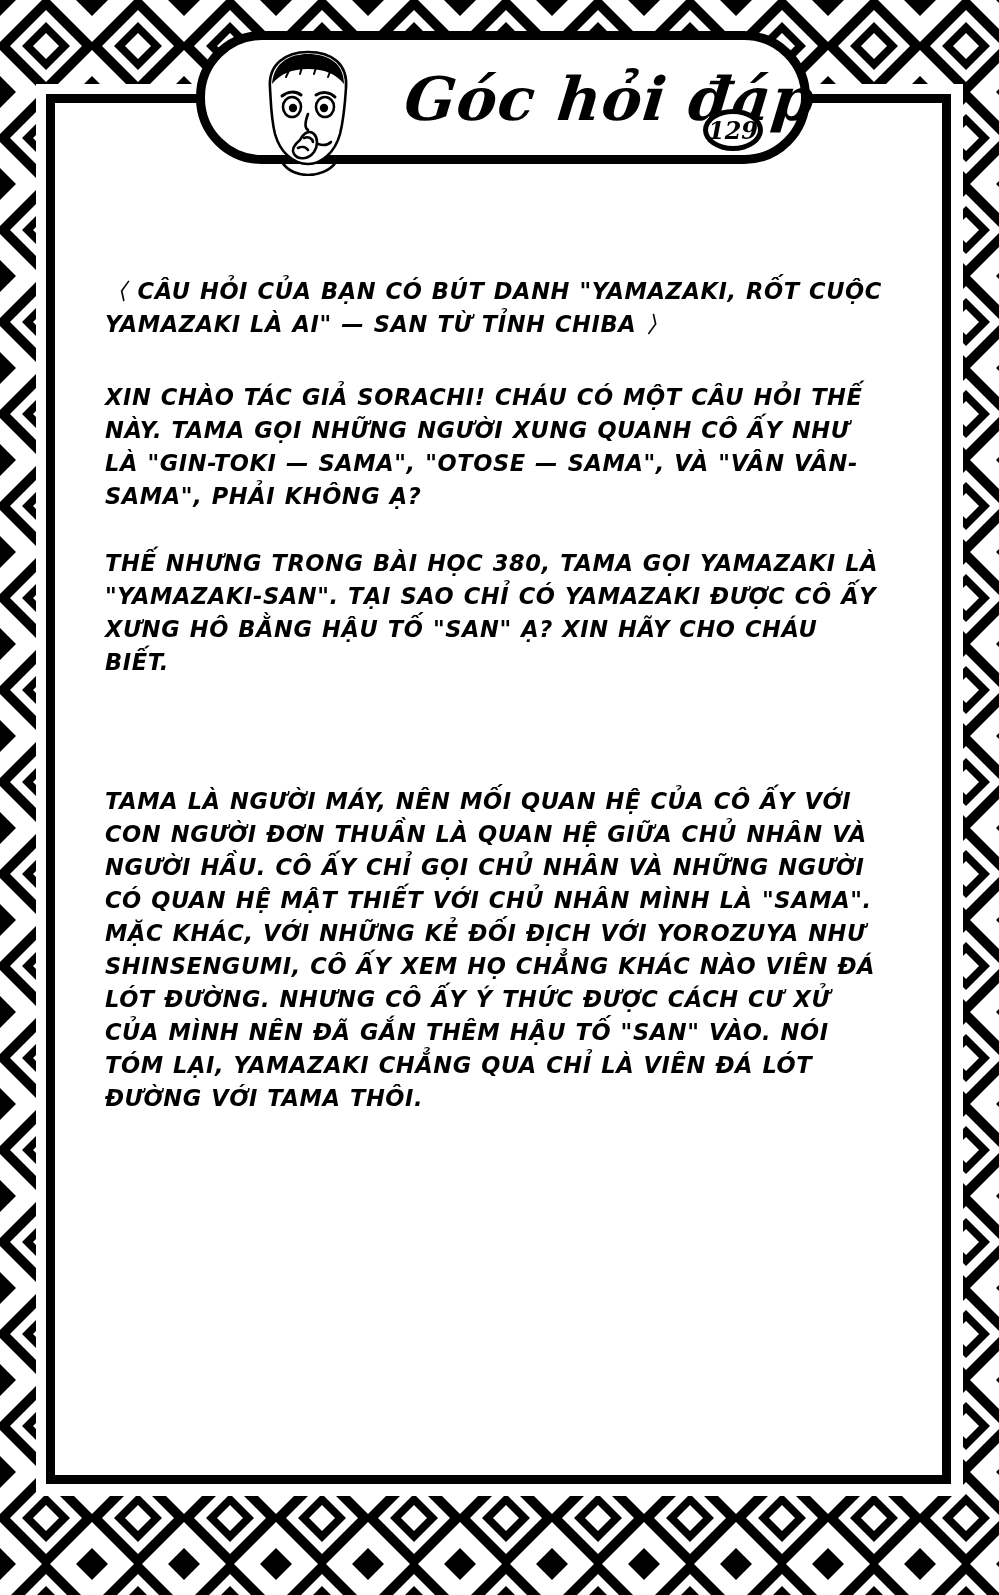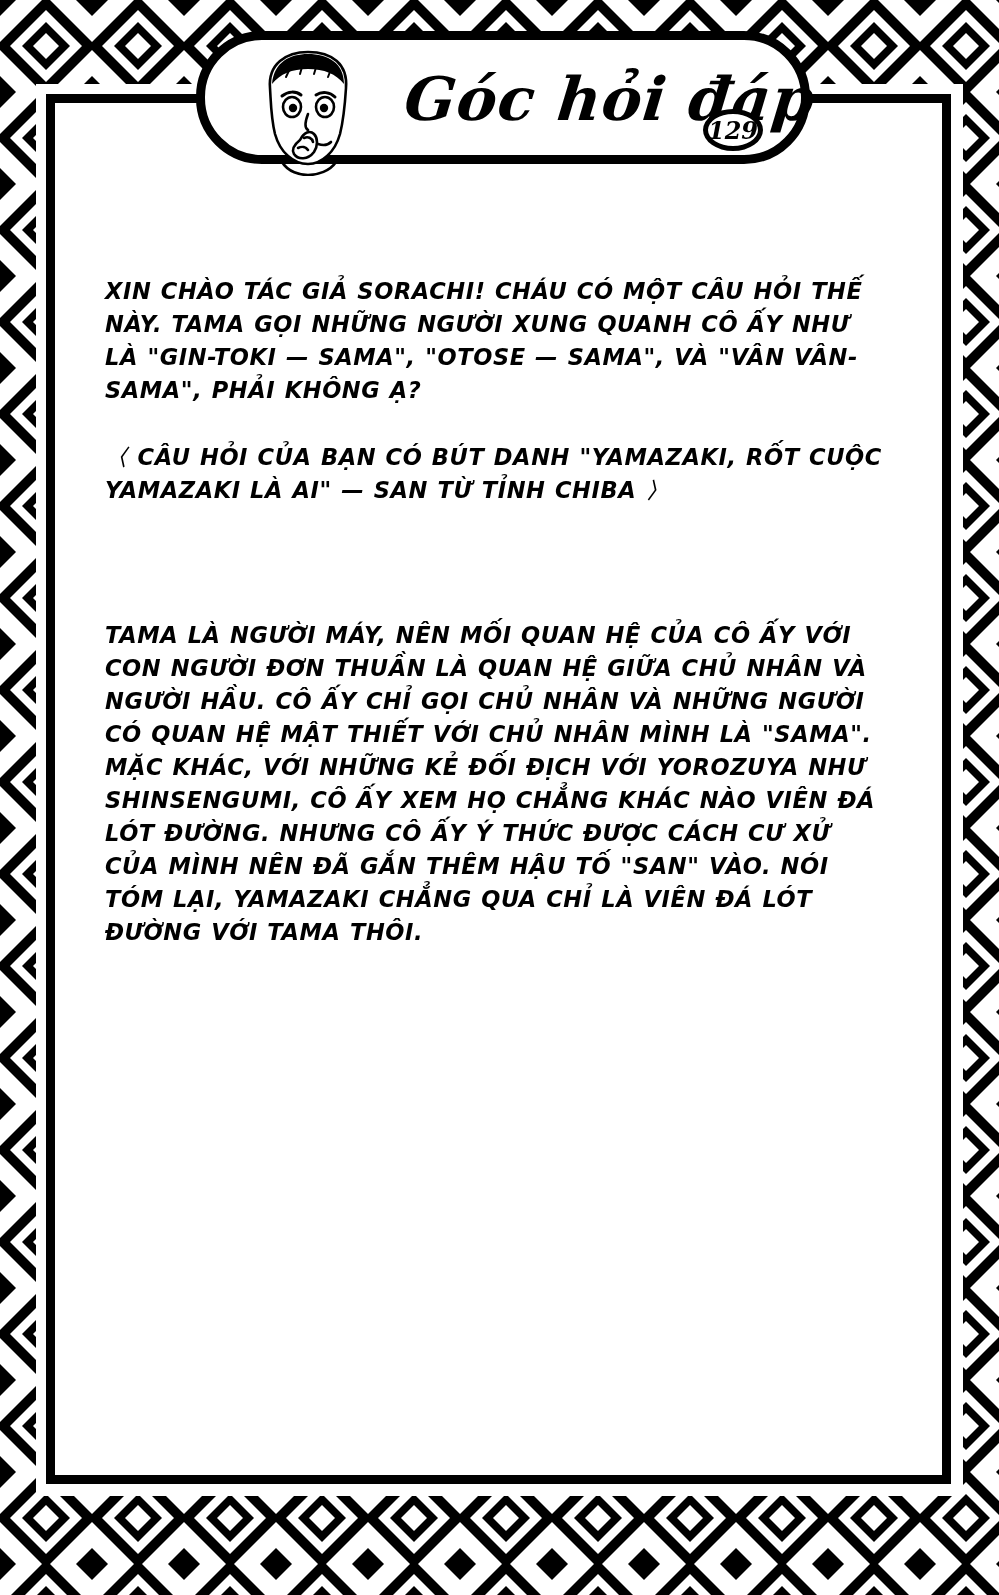--- a/index.html
+++ b/index.html
@@ -191,14 +191,14 @@
 
   <div id="content">
 
+    <div class="block header-q">
+      <div class="para">〈 CÂU HỎI CỦA BẠN CÓ BÚT DANH "YAMAZAKI, RỐT CUỘC YAMAZAKI LÀ AI" — SAN TỪ TỈNH CHIBA 〉</div>
+    </div>
+
     <div class="block">
       <div class="para">XIN CHÀO TÁC GIẢ SORACHI! CHÁU CÓ MỘT CÂU HỎI THẾ NÀY. TAMA GỌI NHỮNG NGƯỜI XUNG QUANH CÔ ẤY NHƯ LÀ "GIN-TOKI — SAMA", "OTOSE — SAMA", VÀ "VÂN VÂN-SAMA", PHẢI KHÔNG Ạ?</div>
     </div>
 
-    <div class="block header-q">
-      <div class="para">〈 CÂU HỎI CỦA BẠN CÓ BÚT DANH "YAMAZAKI, RỐT CUỘC YAMAZAKI LÀ AI" — SAN TỪ TỈNH CHIBA 〉</div>
-    </div>
-
 
     <div class="gap-lg"></div>
 

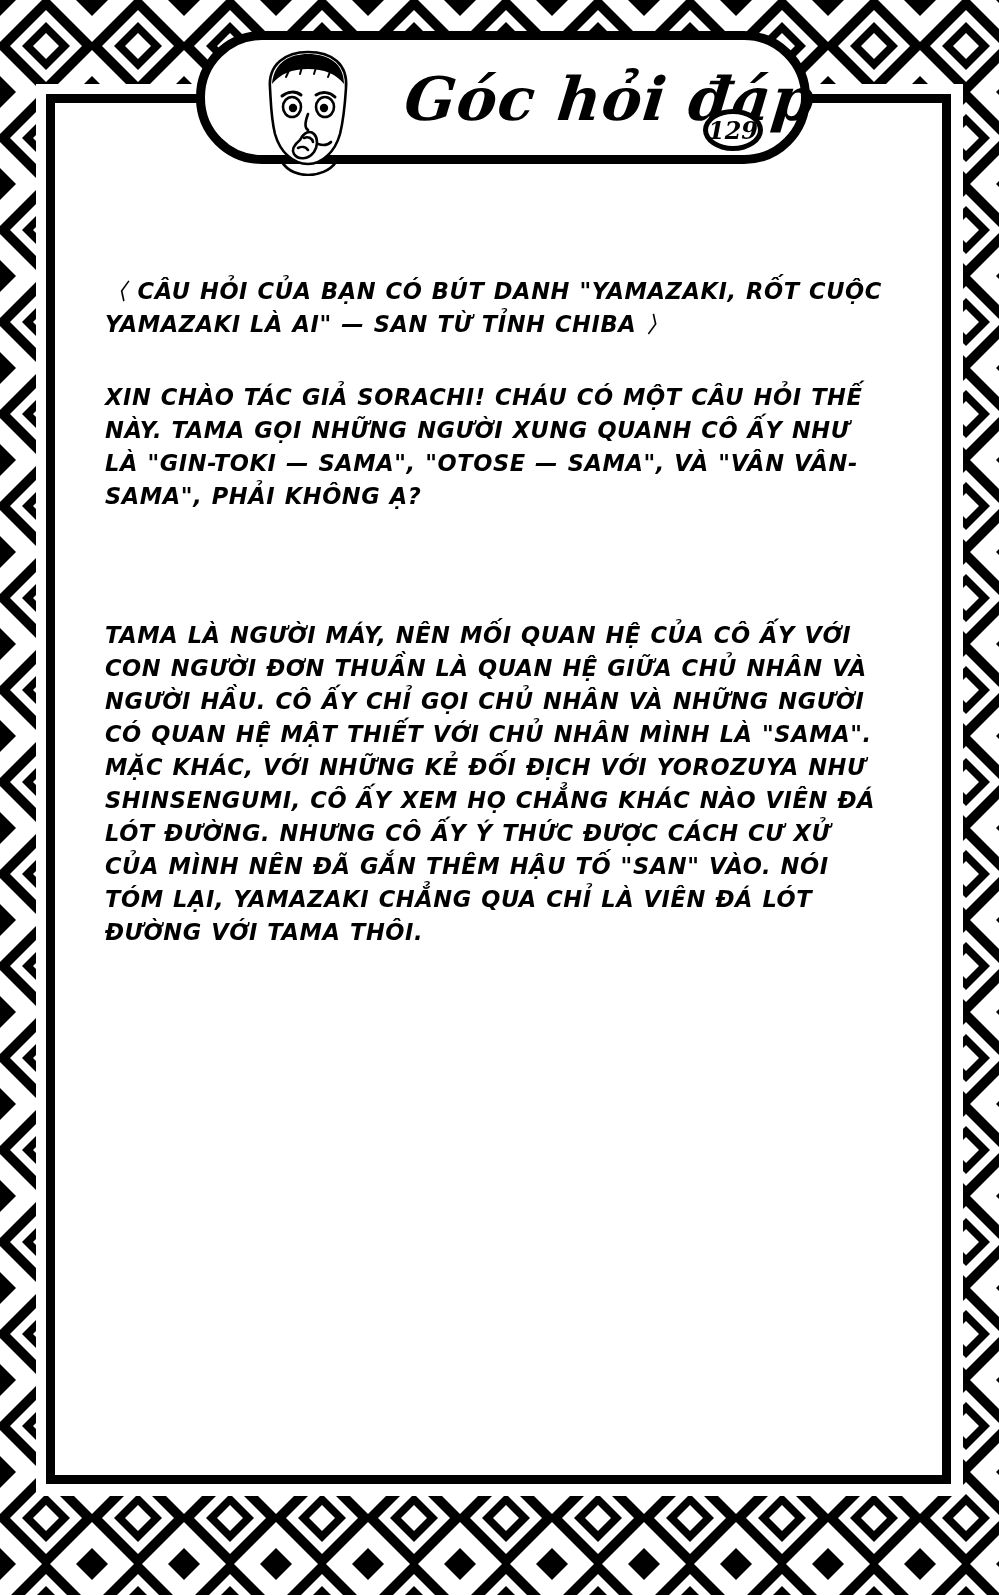--- a/index.html
+++ b/index.html
@@ -199,6 +199,9 @@
       <div class="para">XIN CHÀO TÁC GIẢ SORACHI! CHÁU CÓ MỘT CÂU HỎI THẾ NÀY. TAMA GỌI NHỮNG NGƯỜI XUNG QUANH CÔ ẤY NHƯ LÀ "GIN-TOKI — SAMA", "OTOSE — SAMA", VÀ "VÂN VÂN-SAMA", PHẢI KHÔNG Ạ?</div>
     </div>
 
+    <div class="block">
+      <div class="para">THẾ NHƯNG TRONG BÀI HỌC 380, TAMA GỌI YAMAZAKI LÀ "YAMAZAKI-SAN". TẠI SAO CHỈ CÓ YAMAZAKI ĐƯỢC CÔ ẤY XƯNG HÔ BẰNG HẬU TỐ "SAN" Ạ? XIN HÃY CHO CHÁU BIẾT.</div>
+    </div>
 
     <div class="gap-lg"></div>
 

